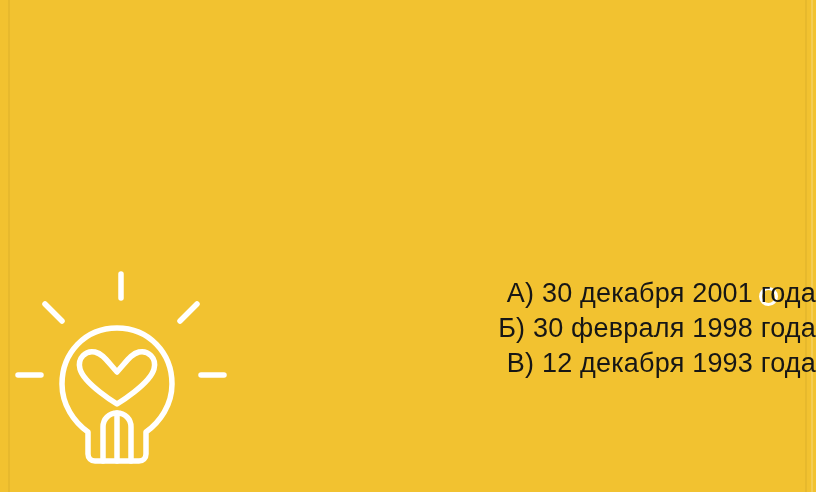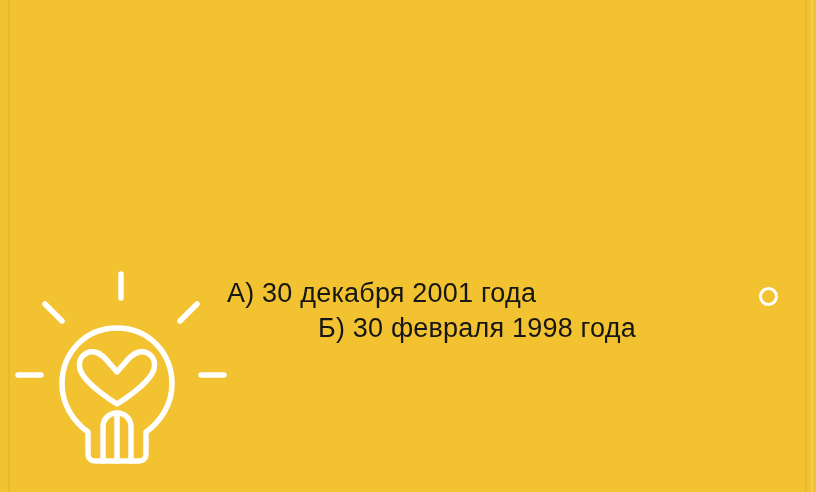--- a/index.html
+++ b/index.html
@@ -17,6 +17,7 @@
     height: 492px;
     background: #f2c230;
     overflow: hidden;
+    text-align: right;
   }
   
   .edge-stripe {

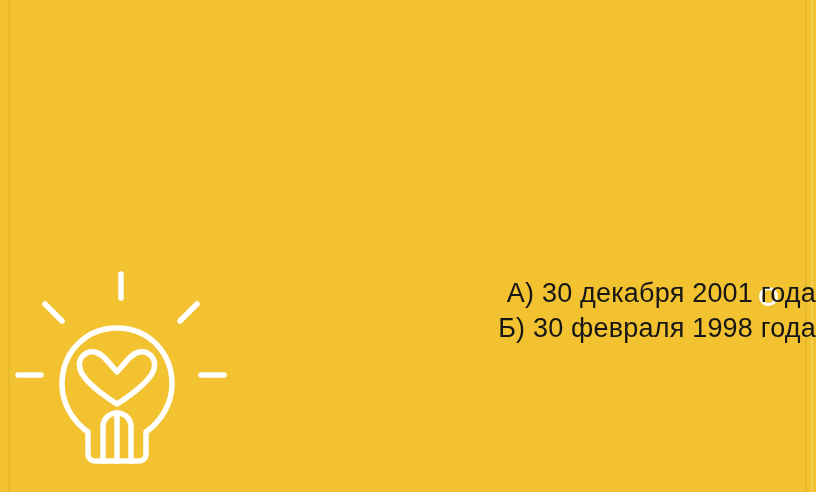--- a/index.html
+++ b/index.html
@@ -125,6 +125,7 @@
   <div class="answers">
     <span class="answer-line opt-a">А) 30 декабря 2001 года</span>
     <span class="answer-line opt-b">Б) 30 февраля 1998 года</span>
+    <span class="answer-line opt-c">В) 12 декабря 1993 года</span>
   </div>
 
 </div>

